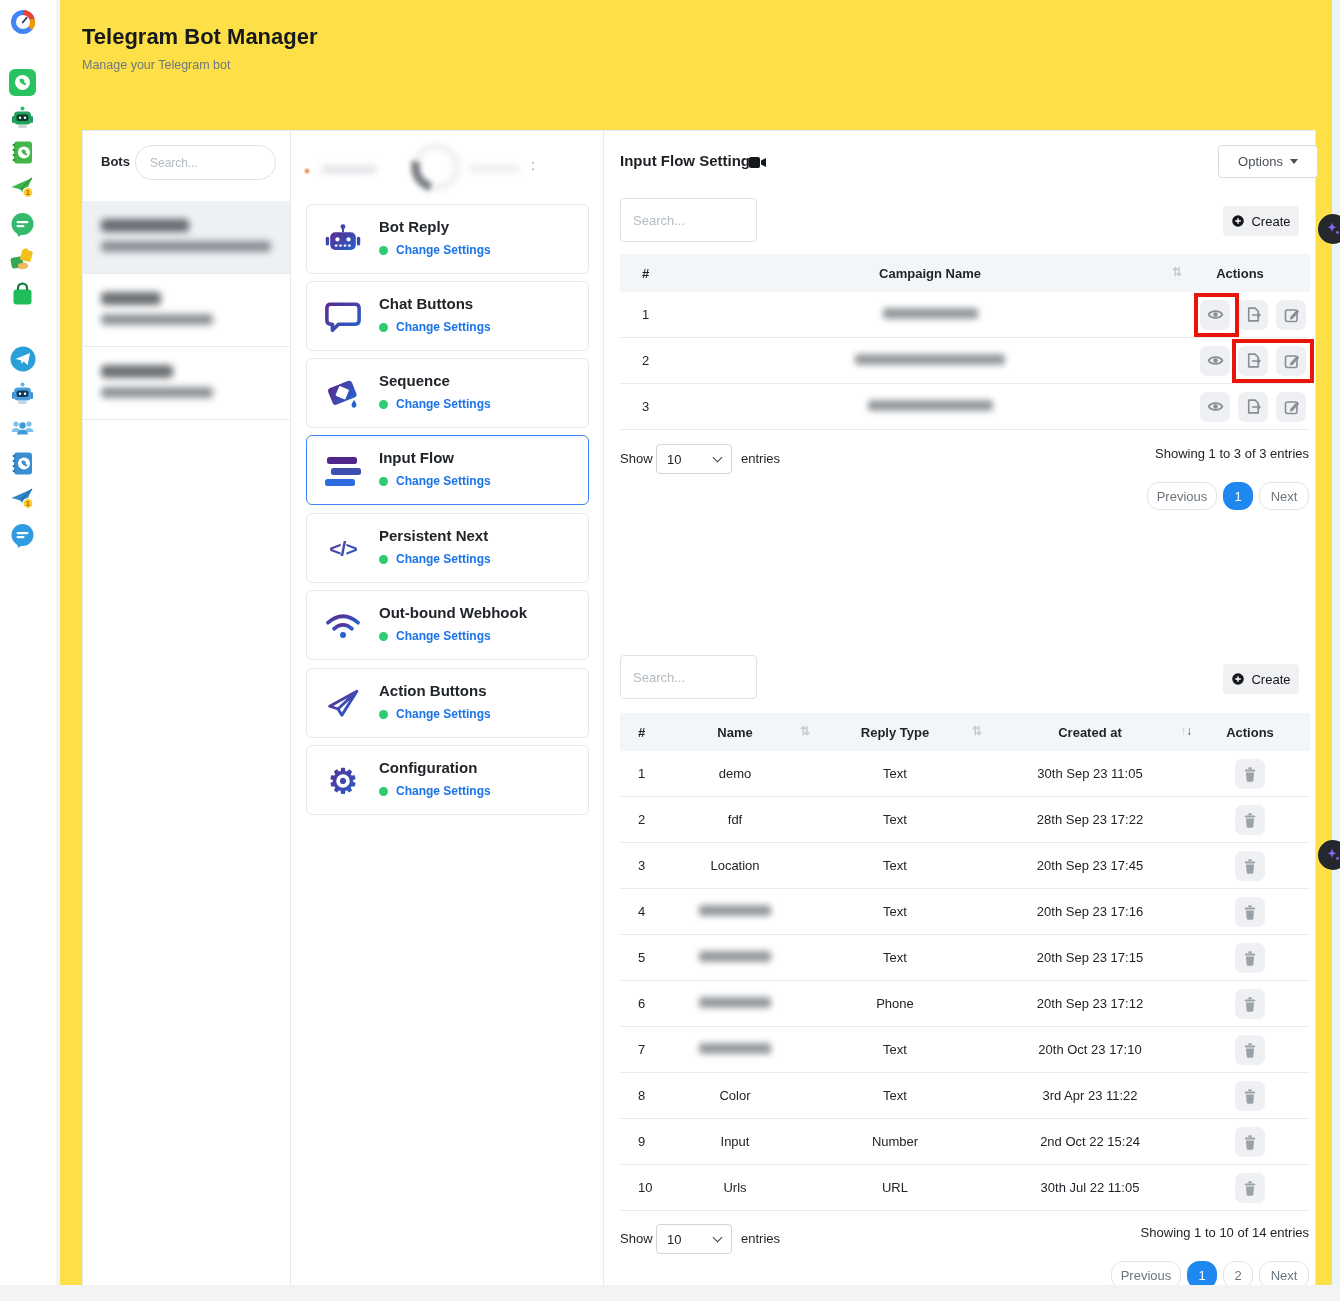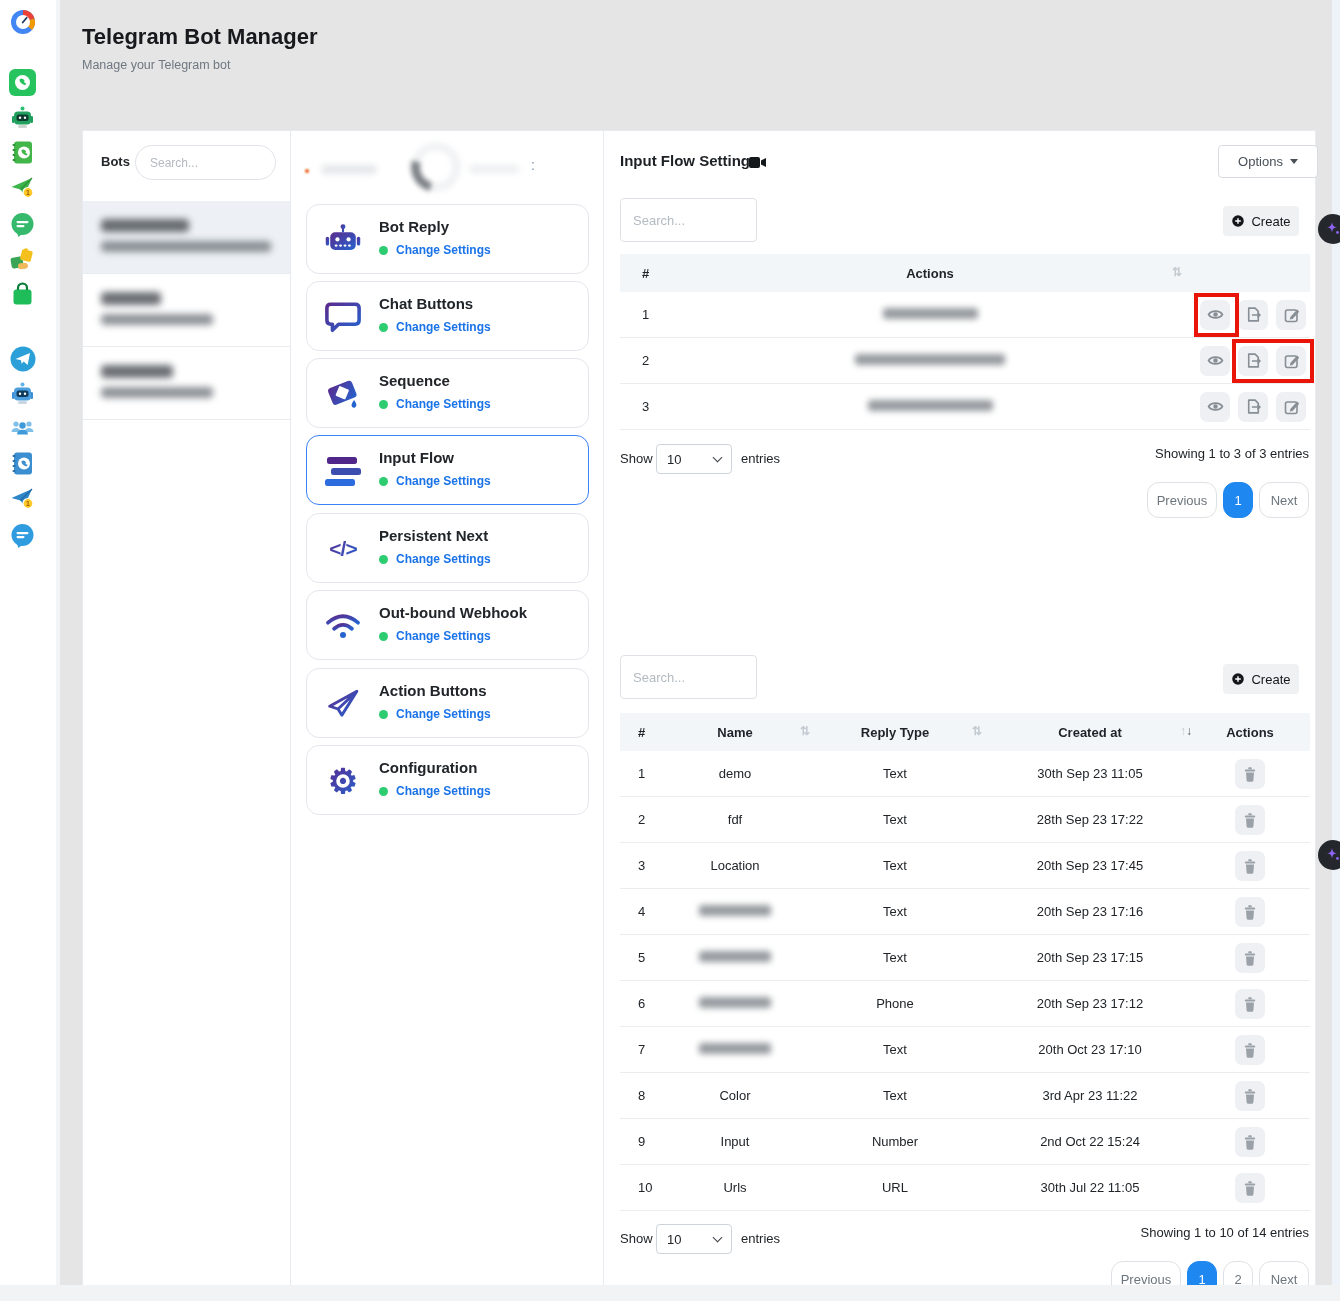--- a/index.html
+++ b/index.html
@@ -4,7 +4,7 @@
 <style>
   * { margin:0; padding:0; box-sizing:border-box; }
   body { font-family:"Liberation Sans", sans-serif; background:#fff; }
-  .screen { position:relative; width:1340px; height:1301px; background:#e5e5e5; overflow:hidden; }
+  .screen { position:relative; width:1340px; height:1301px; background:#fde047; overflow:hidden; }
 
   
   .rail { position:absolute; left:0; top:0; width:60px; height:1301px; background:#fff; border-right:4px solid #f3f4f6; }

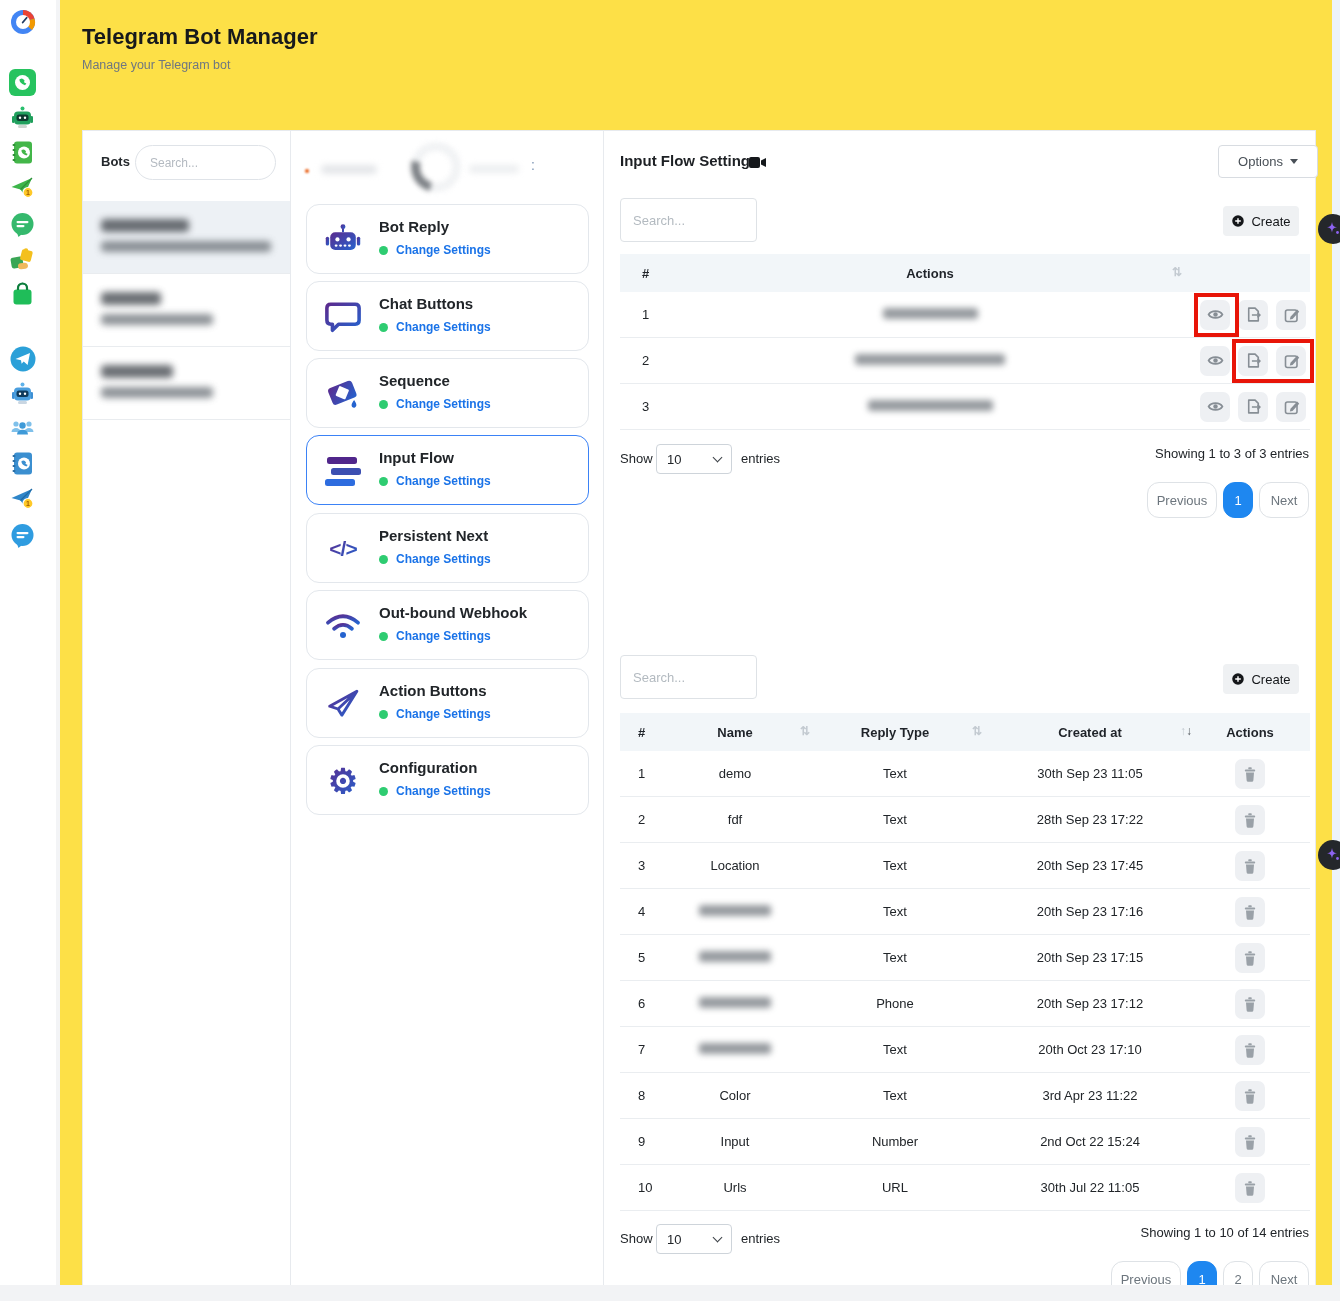--- a/index.html
+++ b/index.html
@@ -40,7 +40,7 @@
   .sb-blob2 { position:absolute; left:170px; top:26px; width:50px; height:8px; background:#eceef0; border-radius:5px; filter:blur(3px); }
   .sb-colon { position:absolute; left:232px; top:18px; font-size:14px; color:#7e96b5; filter:blur(.5px); }
 
-  .card { position:absolute; left:15px; width:283px; height:70px; border:1px solid #e3e7ec; border-radius:13px; background:#fff; cursor:pointer; }
+  .card { position:absolute; left:15px; width:283px; height:70px; border:1px solid #e3e7ec; border-radius:6px; background:#fff; cursor:pointer; }
   .card.selected { border:1.5px solid #3b82f6; }
   .card-icon { position:absolute; left:14px; top:13px; width:44px; height:44px; display:flex; align-items:center; justify-content:center; }
   .card-title { position:absolute; left:72px; top:13px; font-size:15px; font-weight:600; color:#212529; }

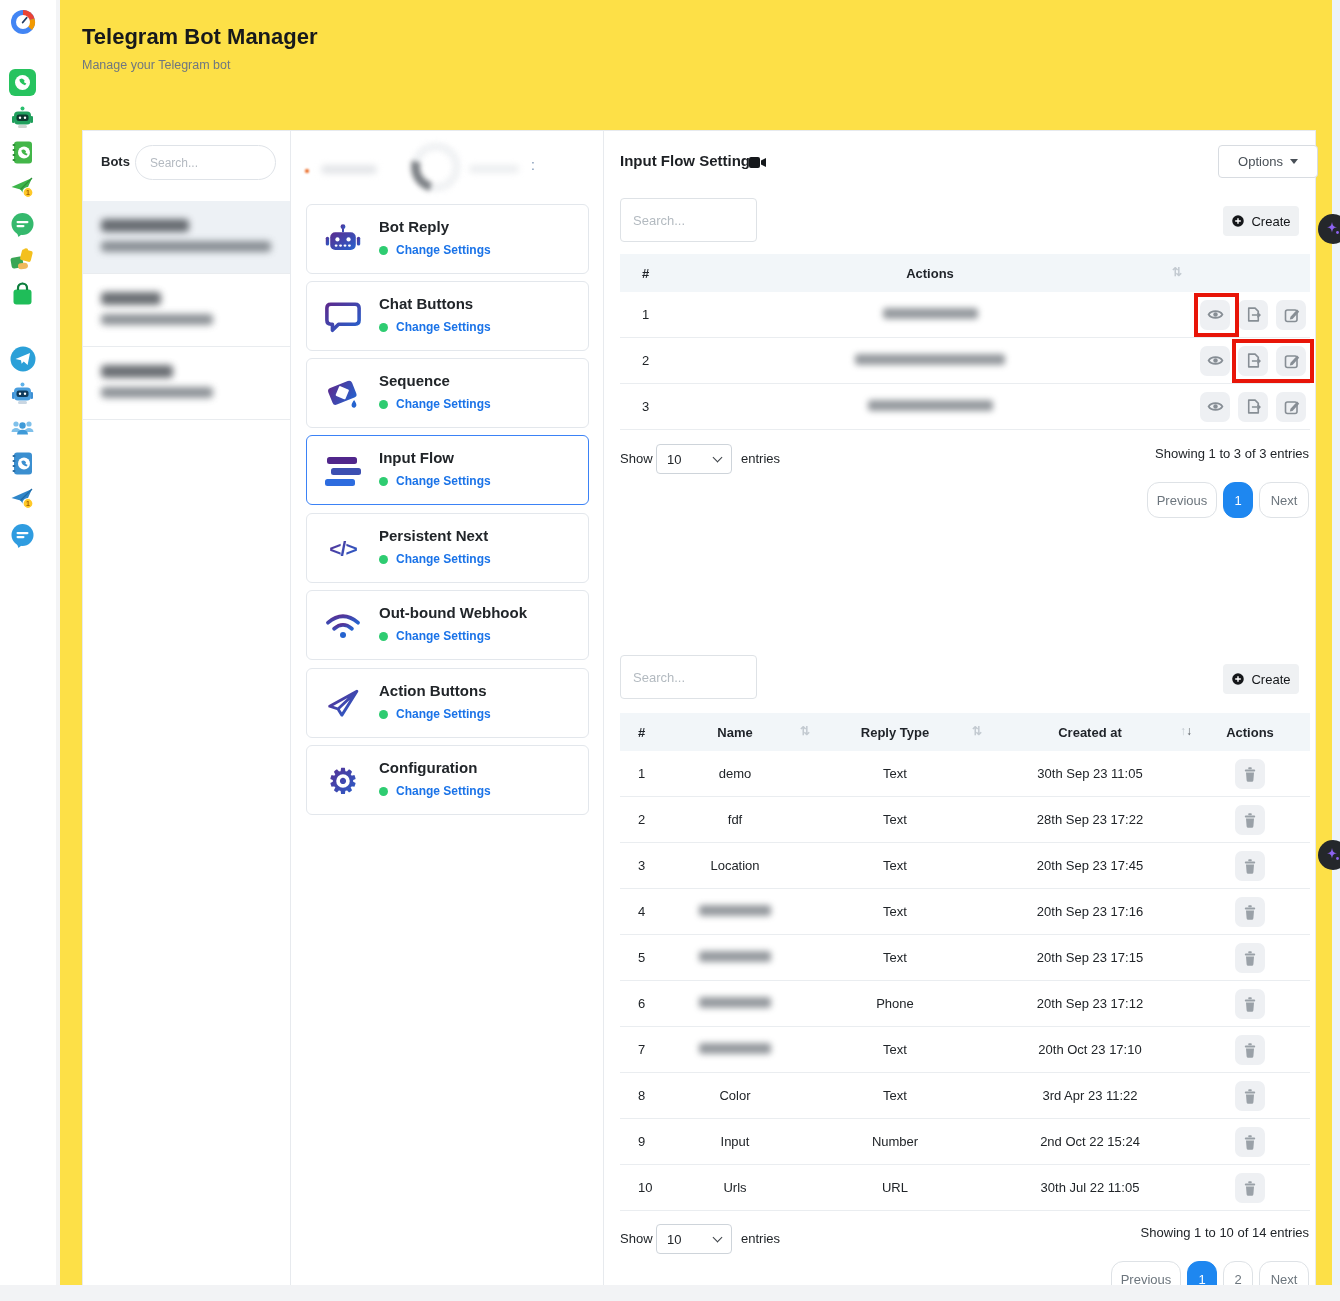--- a/index.html
+++ b/index.html
@@ -442,6 +442,7 @@
       <div class="dtable t1" style="top:123px">
         <div class="thead">
           <span class="cell-num">#</span>
+          <span class="cell-c">Campaign Name</span>
           <span class="cell-c">Actions</span>
           <span class="sort" style="left:552px">⇅</span>
         </div>

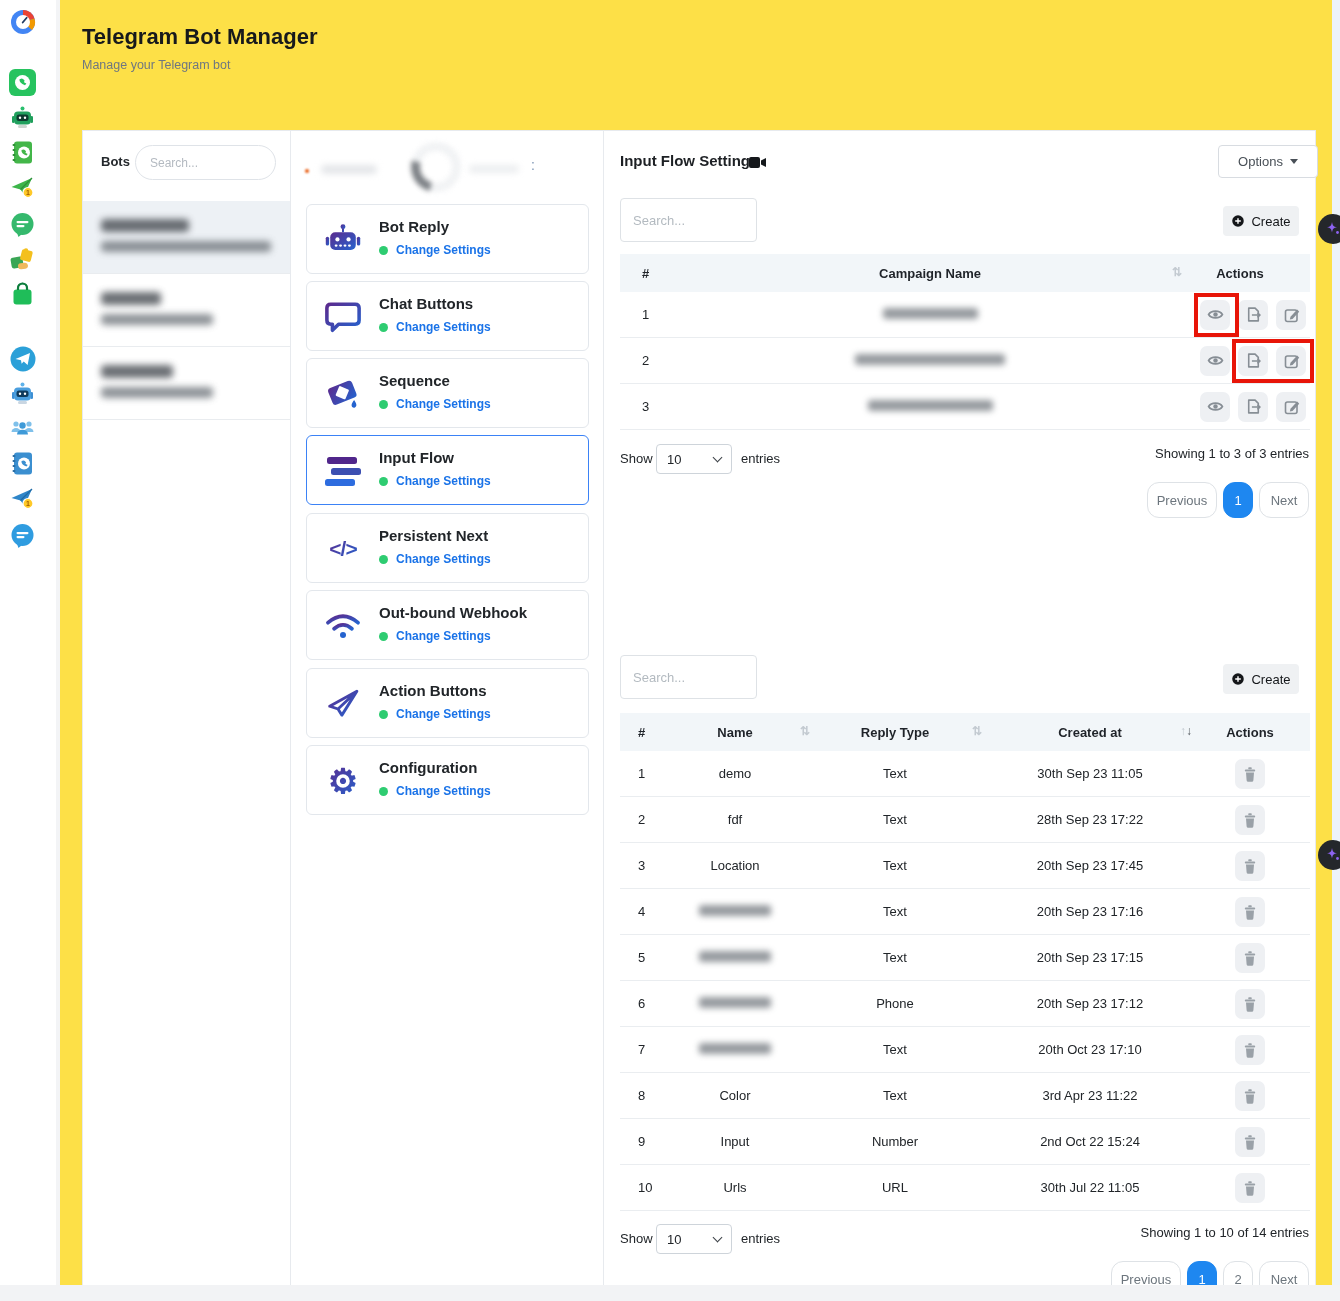--- a/index.html
+++ b/index.html
@@ -86,7 +86,7 @@
   .chev { position:absolute; right:10px; top:9px; width:7px; height:7px; border-right:1.6px solid #3c4146; border-bottom:1.6px solid #3c4146; transform:rotate(45deg); }
   .summary { position:absolute; font-size:13px; color:#212529; text-align:right; right:8px; }
   .pager { position:absolute; right:8px; display:flex; gap:6px; }
-  .pg-btn { height:36px; border:1px solid #dee2e6; border-radius:12px; background:#fff; font-size:13px; color:#6c757d; cursor:pointer;
+  .pg-btn { height:28px; border:1px solid #dee2e6; border-radius:12px; background:#fff; font-size:13px; color:#6c757d; cursor:pointer;
             display:flex; align-items:center; justify-content:center; font-family:"Liberation Sans",sans-serif; }
   .pg-prev { width:70px; } .pg-next { width:50px; } .pg-num { width:30px; }
   .pg-num.active { background:#1e87f0; border-color:#1e87f0; color:#fff; }

